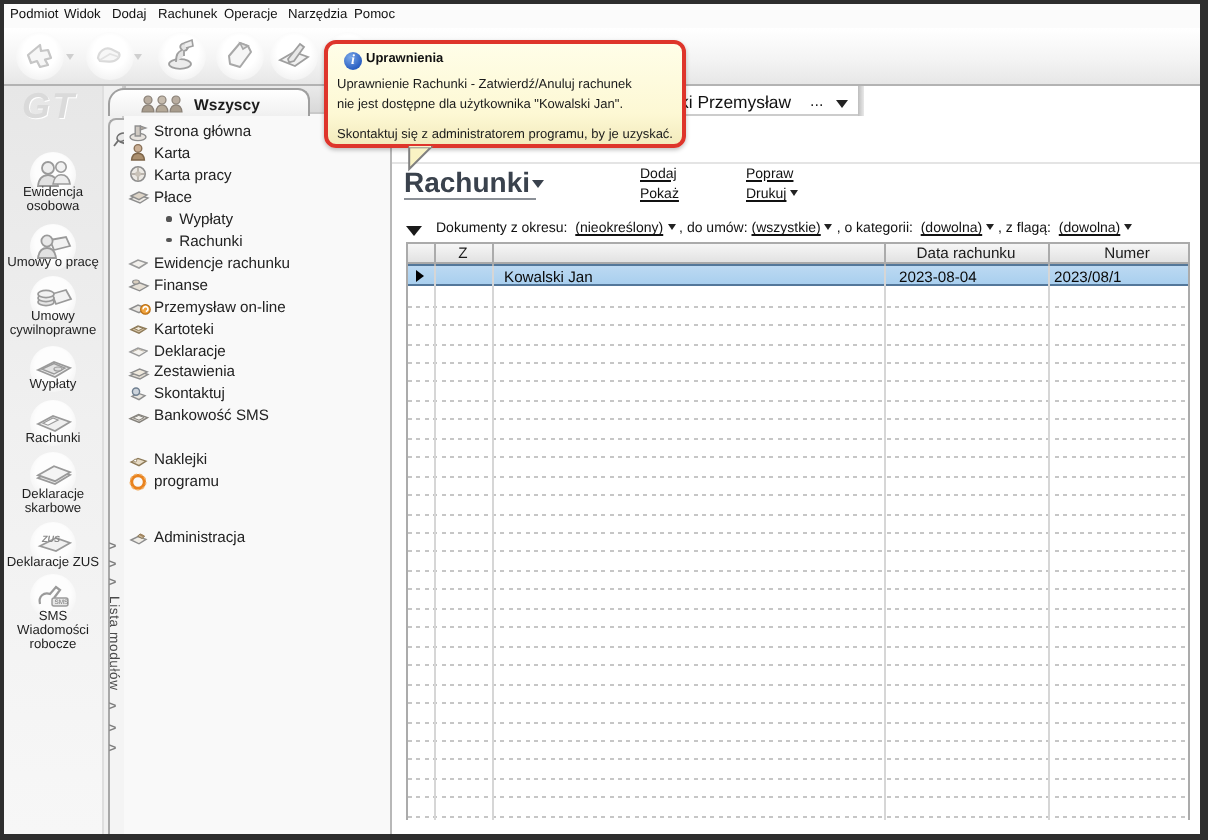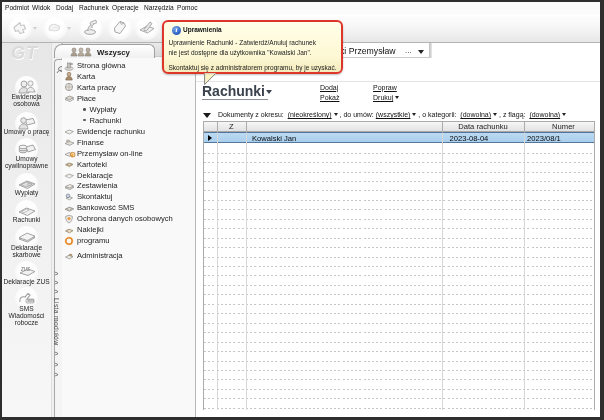--- a/index.html
+++ b/index.html
@@ -346,15 +346,6 @@
           </svg>
         </span>
         <span class="tlab">Bankowość SMS</span>
-      </div>
-<div class="titem" style="top:156.3px;left:2px">
-        <span class="ticon">
-          <svg width="10" height="10" viewBox="0 0 10 10">
-            <path d="M5 1.2 L8.4 2.4 C8.4 5.8 7.3 7.8 5 9 C2.7 7.8 1.6 5.8 1.6 2.4 Z" fill="#eceae6" stroke="#8d8d8d" stroke-width="0.7"></path>
-            <circle cx="5" cy="4.6" r="1.5" fill="#e8953a"></circle>
-          </svg>
-        </span>
-        <span class="tlab">Ochrona danych osobowych</span>
       </div>
 <div class="titem" style="top:167.2px;left:2px">
         <span class="ticon">

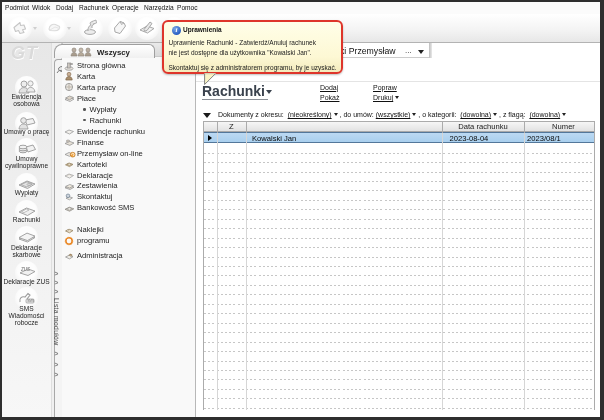--- a/index.html
+++ b/index.html
@@ -365,7 +365,7 @@
         </span>
         <span class="tlab">programu</span>
       </div>
-<div class="titem" style="top:193px;left:2px">
+<div class="titem" style="top:206px;left:2px">
         <span class="ticon">
           <svg width="10" height="10" viewBox="0 0 10 10">
             <path d="M1.5 6 L5 4.3 L9 5.7 L5.5 7.9 Z" fill="#efece6" stroke="#8d8d8d" stroke-width="0.7"></path>

